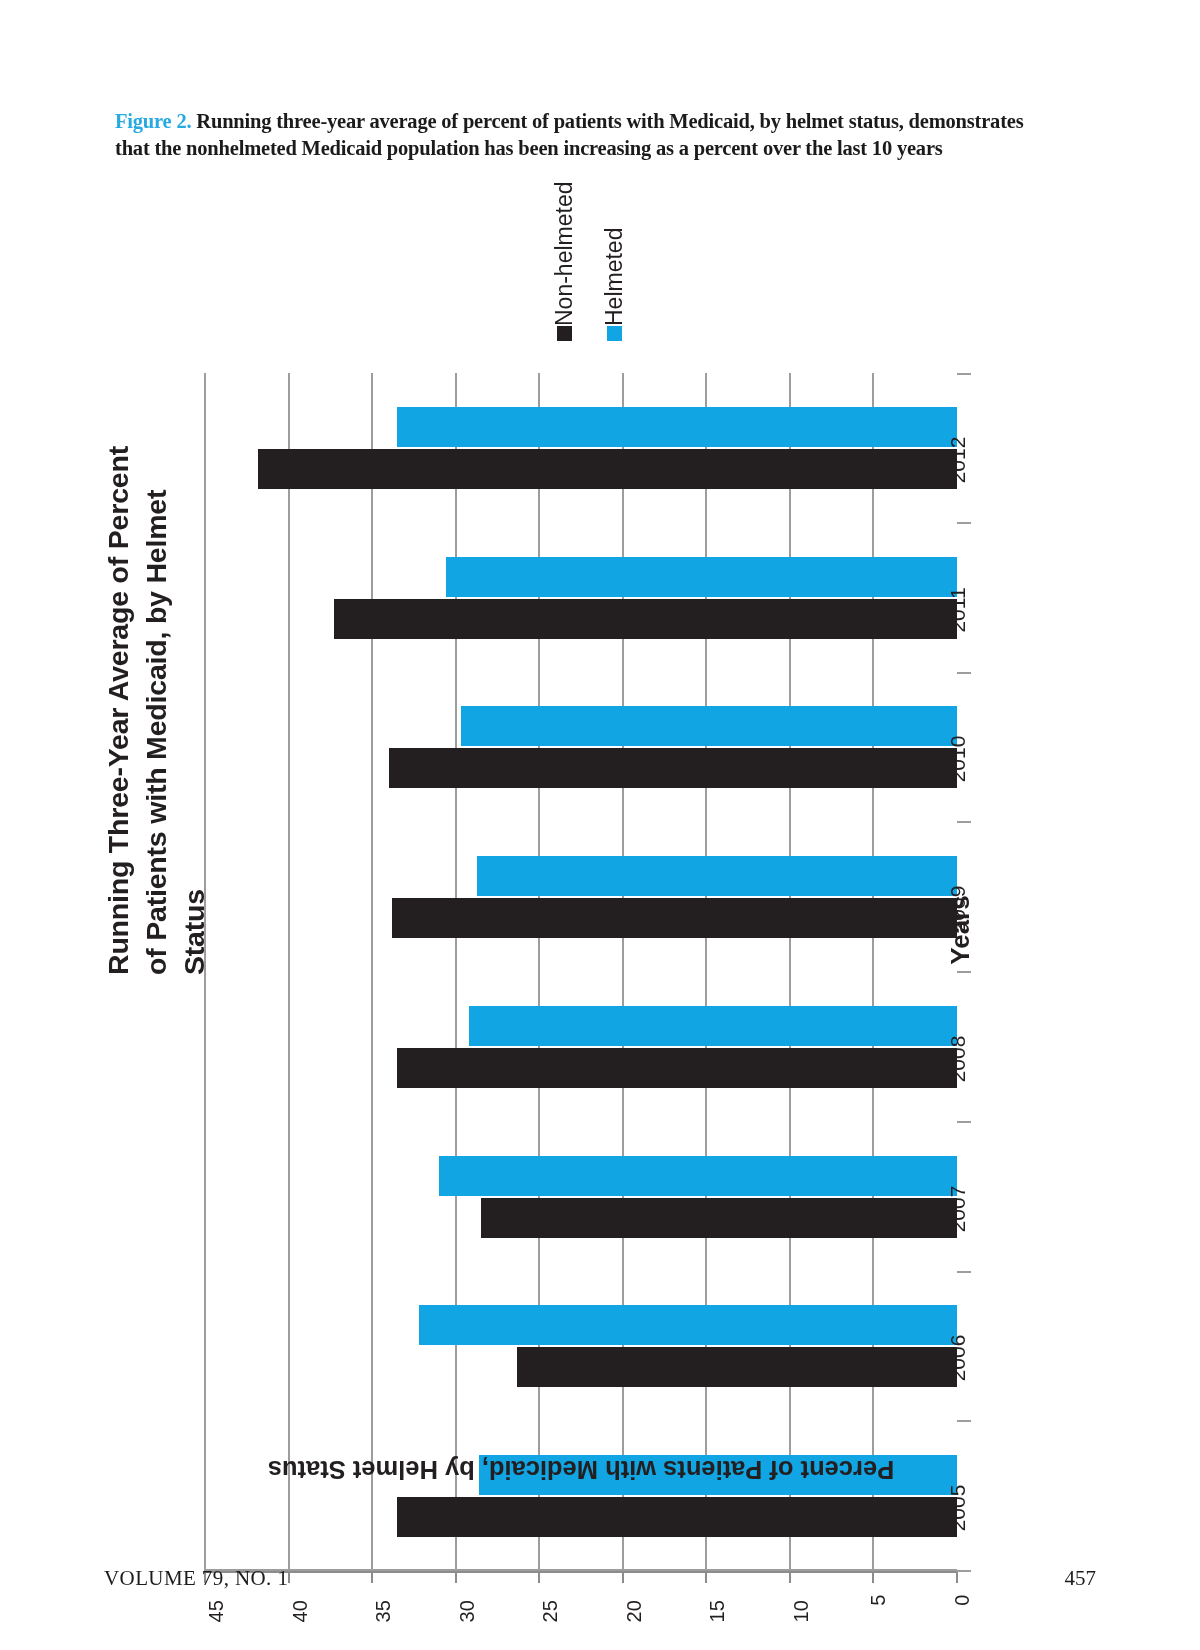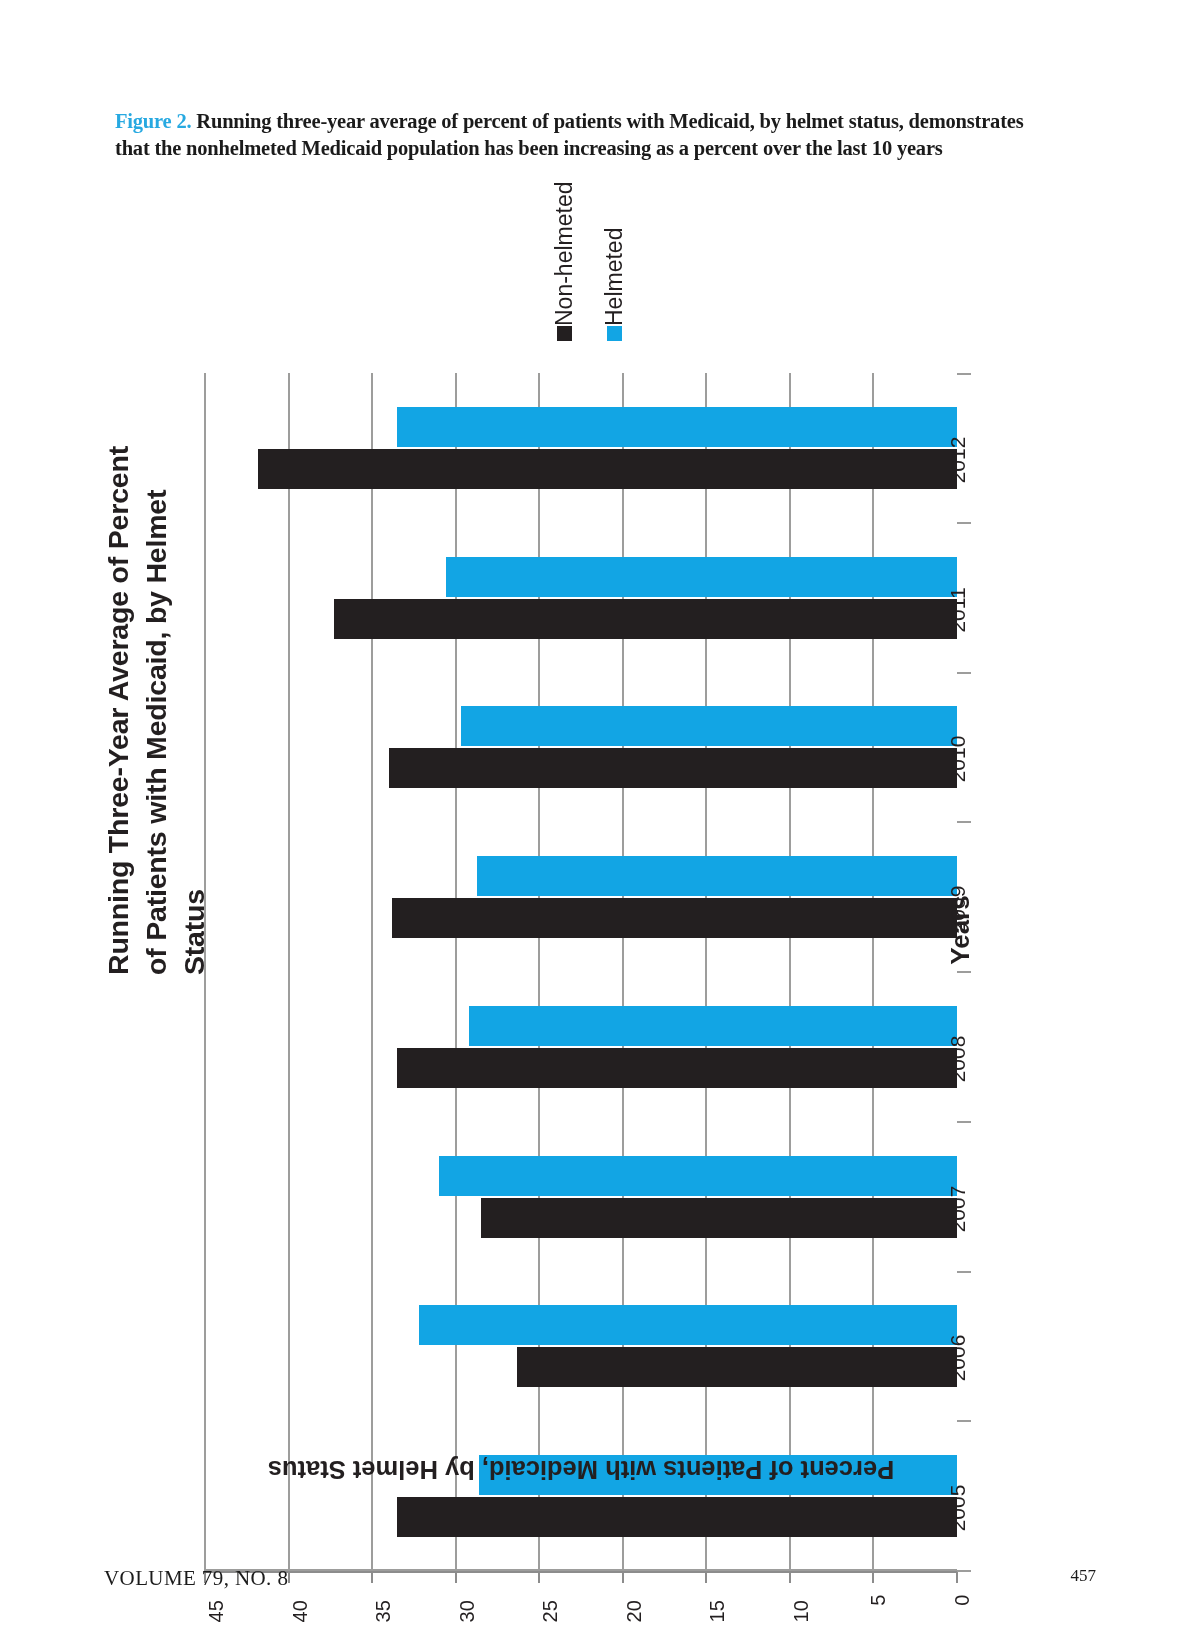--- a/index.html
+++ b/index.html
@@ -223,7 +223,7 @@
   <div id="value-title">Percent of Patients with Medicaid, by Helmet Status</div>
 </div>
 
-<div id="footer-left">VOLUME  79,  NO.  8</div>
+<div id="footer-left">VOLUME  79,  NO.  1</div>
 <div id="footer-right">457</div>
 
 </body></html>

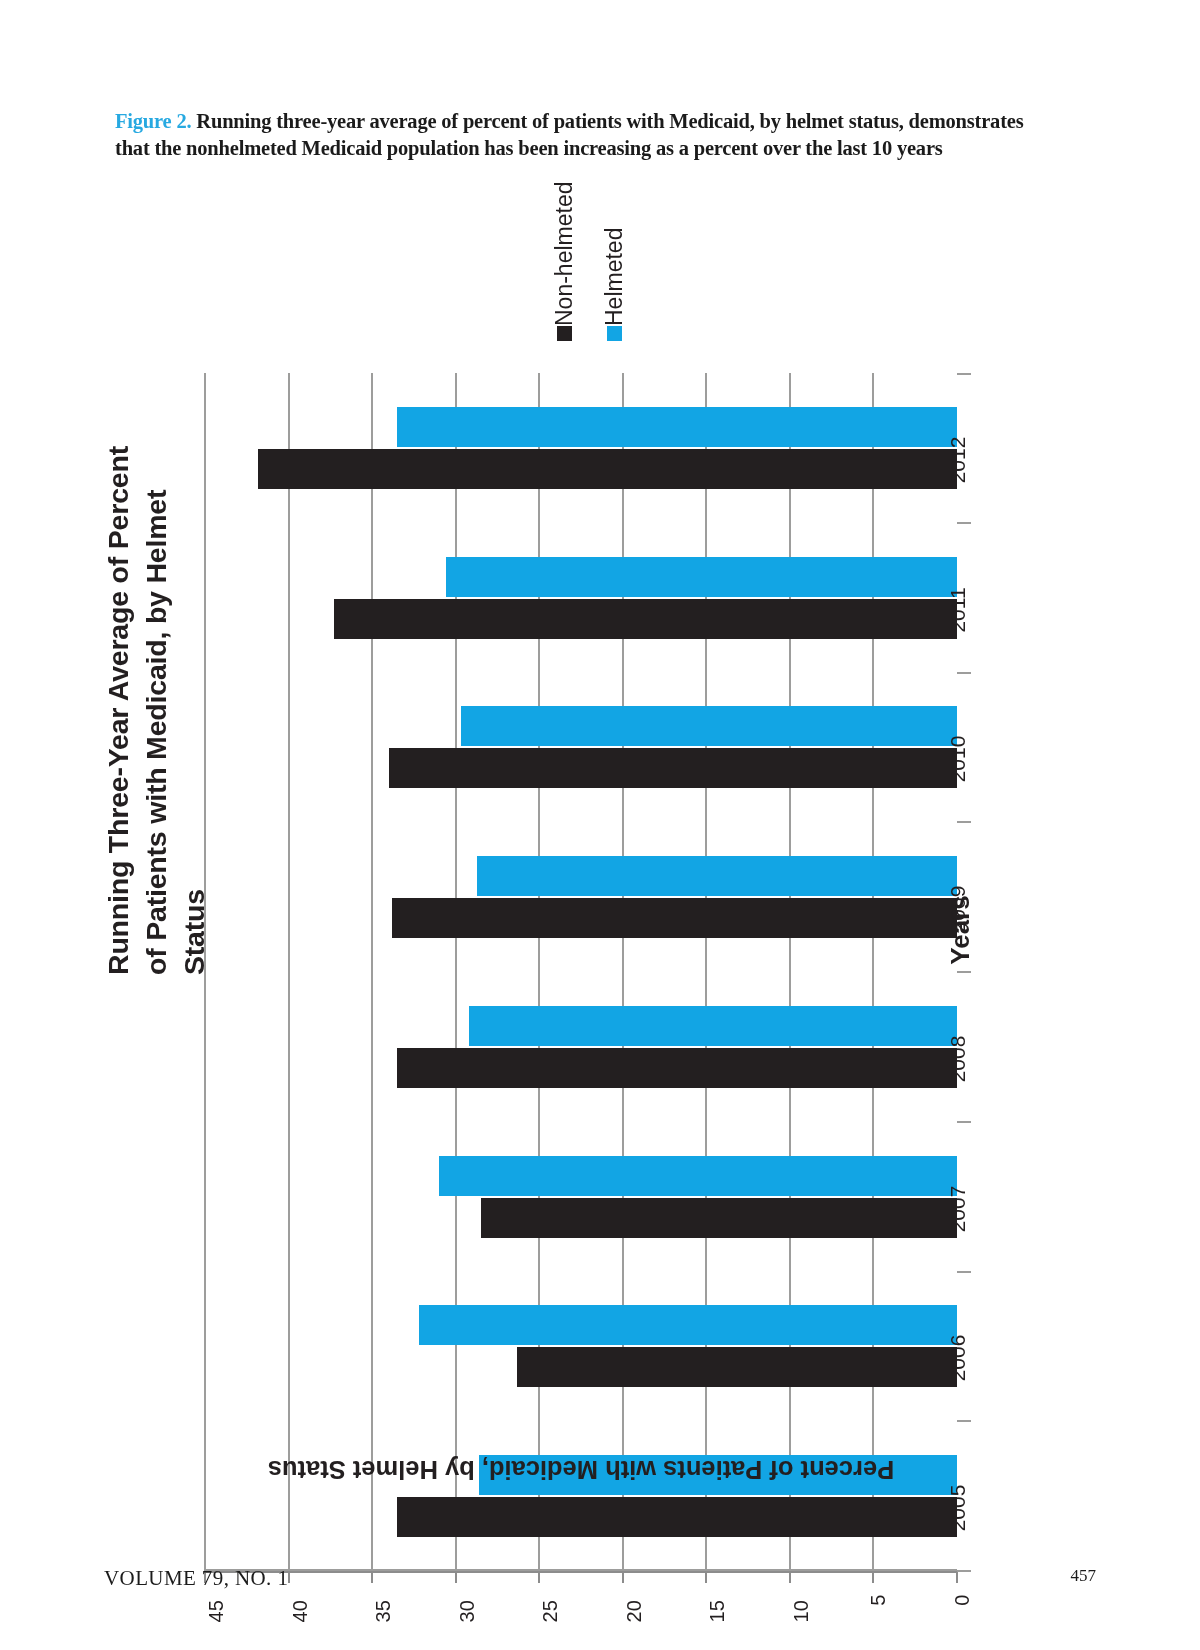--- a/index.html
+++ b/index.html
@@ -127,7 +127,7 @@
   #footer-right{
     position:absolute;right:104px;top:1566px;
     font-family:"Liberation Serif", serif;
-    font-size:17px;color:#1b1b1b;
+    font-size:21px;color:#1b1b1b;
   }
 </style>
 </head>

